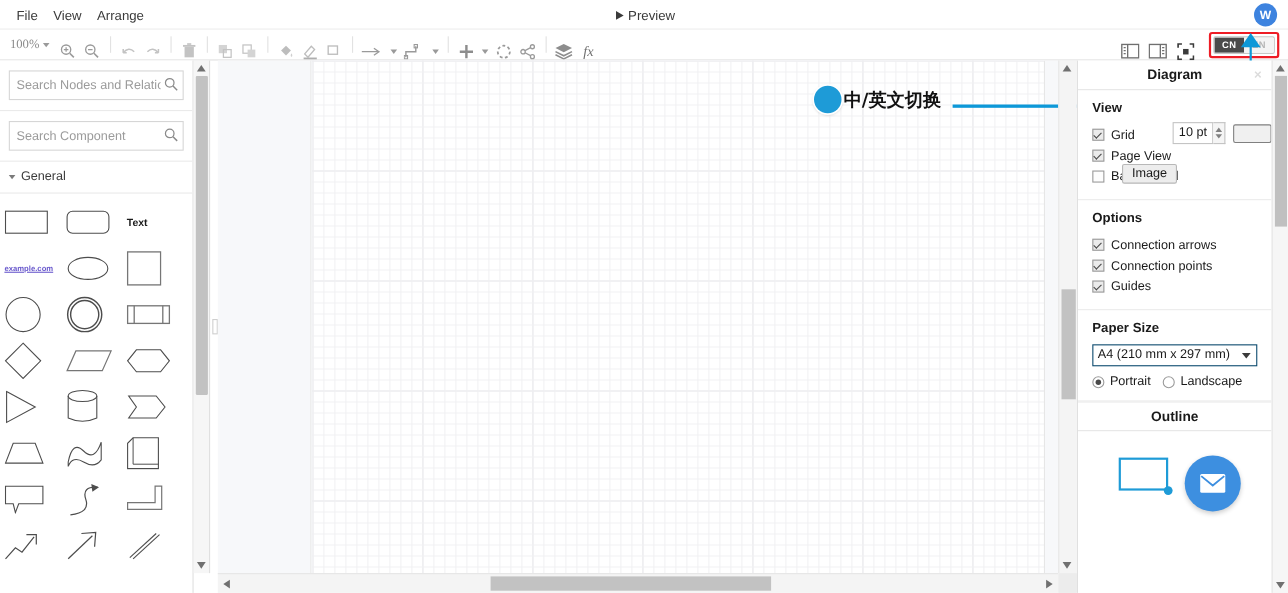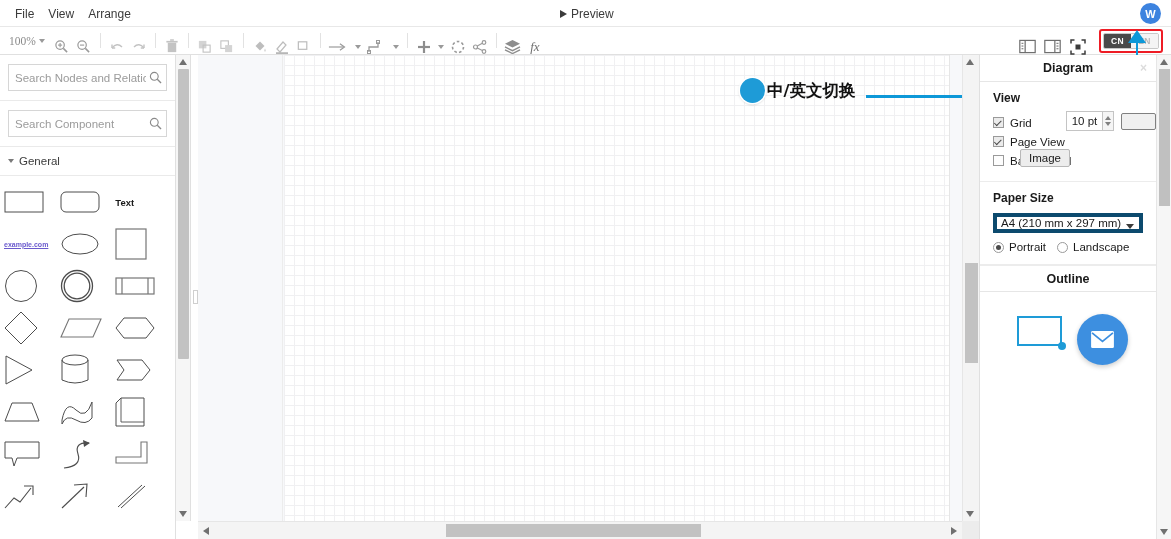--- a/index.html
+++ b/index.html
@@ -719,6 +719,21 @@
       </div>
     </div>
 
+    <div class="rp-sec">
+      <div class="rp-sec-title">Options</div>
+      <div class="chk-row">
+        <span class="chk on"></span>
+        <span>Connection arrows</span>
+      </div>
+      <div class="chk-row">
+        <span class="chk on"></span>
+        <span>Connection points</span>
+      </div>
+      <div class="chk-row">
+        <span class="chk on"></span>
+        <span>Guides</span>
+      </div>
+    </div>
 
     <div class="rp-sec">
       <div class="rp-sec-title">Paper Size</div>

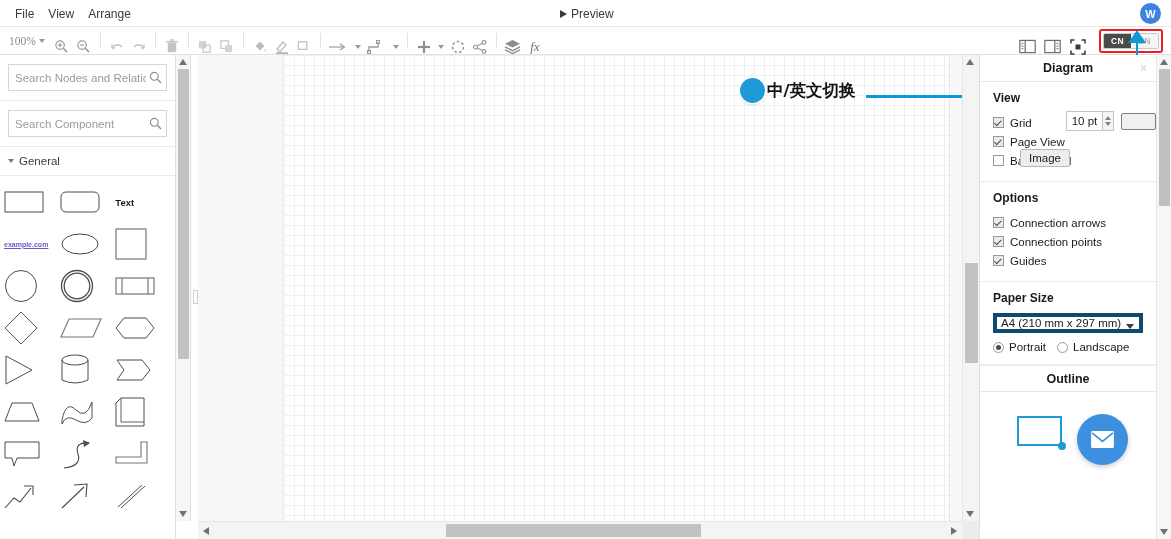--- a/index.html
+++ b/index.html
@@ -258,8 +258,8 @@
     border: 1px solid #b8b8b8; padding: 2px 8px; border-radius: 2px; cursor: default;
   }
   .select-box {
-    position: relative; width: 100%; height: 20px; border: 4px solid #0c4a6e; background: #fff;
-    display: flex; align-items: flex-end; padding: 2px 16px 0 4px;
+    position: relative; width: 100%; height: 20px; border: 1px solid #0c4a6e; background: #fff;
+    display: flex; align-items: flex-start; padding: 2px 16px 0 4px;
     font-size: 11.5px; color: #1a1a1a; margin-bottom: 8px;
   }
   .select-caret {

